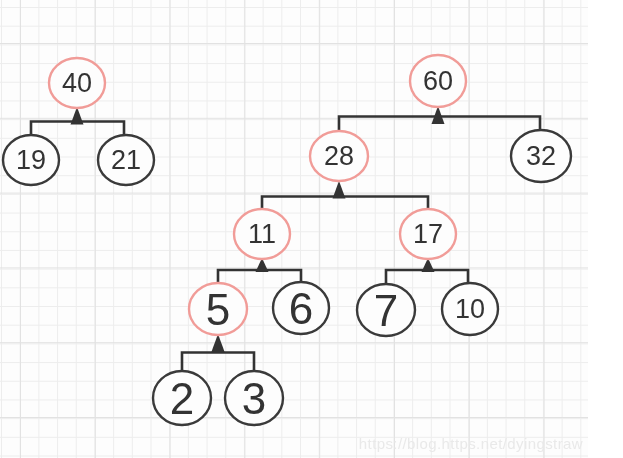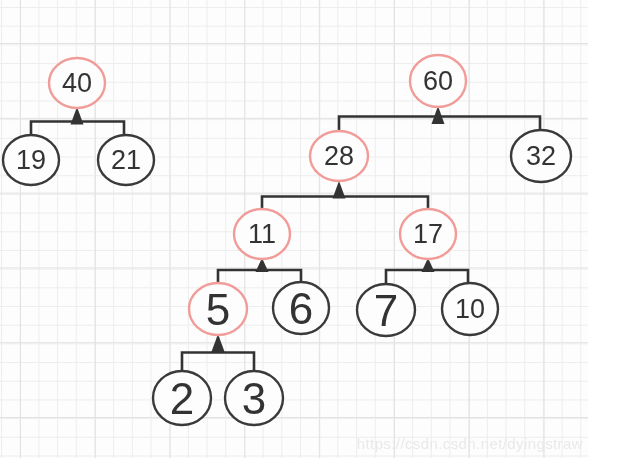--- a/index.html
+++ b/index.html
@@ -167,7 +167,7 @@
     </g>
   </svg>
 
-  <div class="watermark">https://csdn.csdn.net/dyingstraw</div>
+  <div class="watermark">https://blog.https.net/dyingstraw</div>
 </div>
 
 </body></html>

